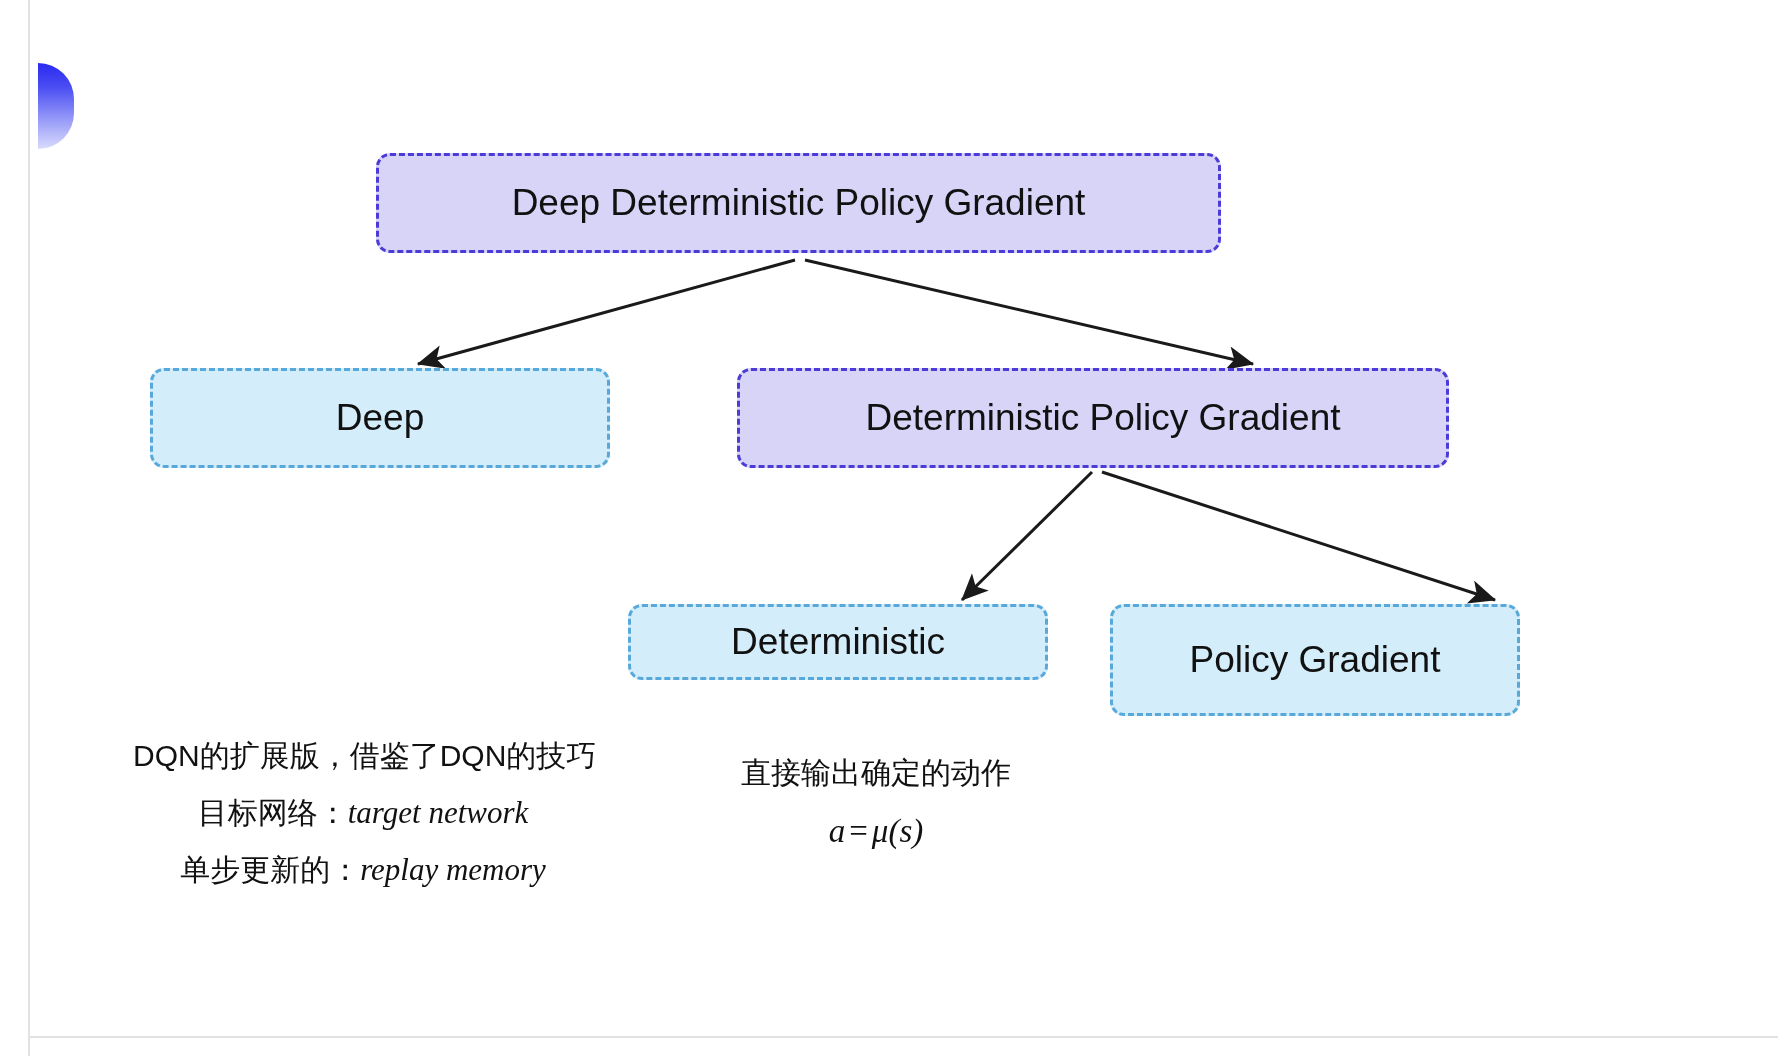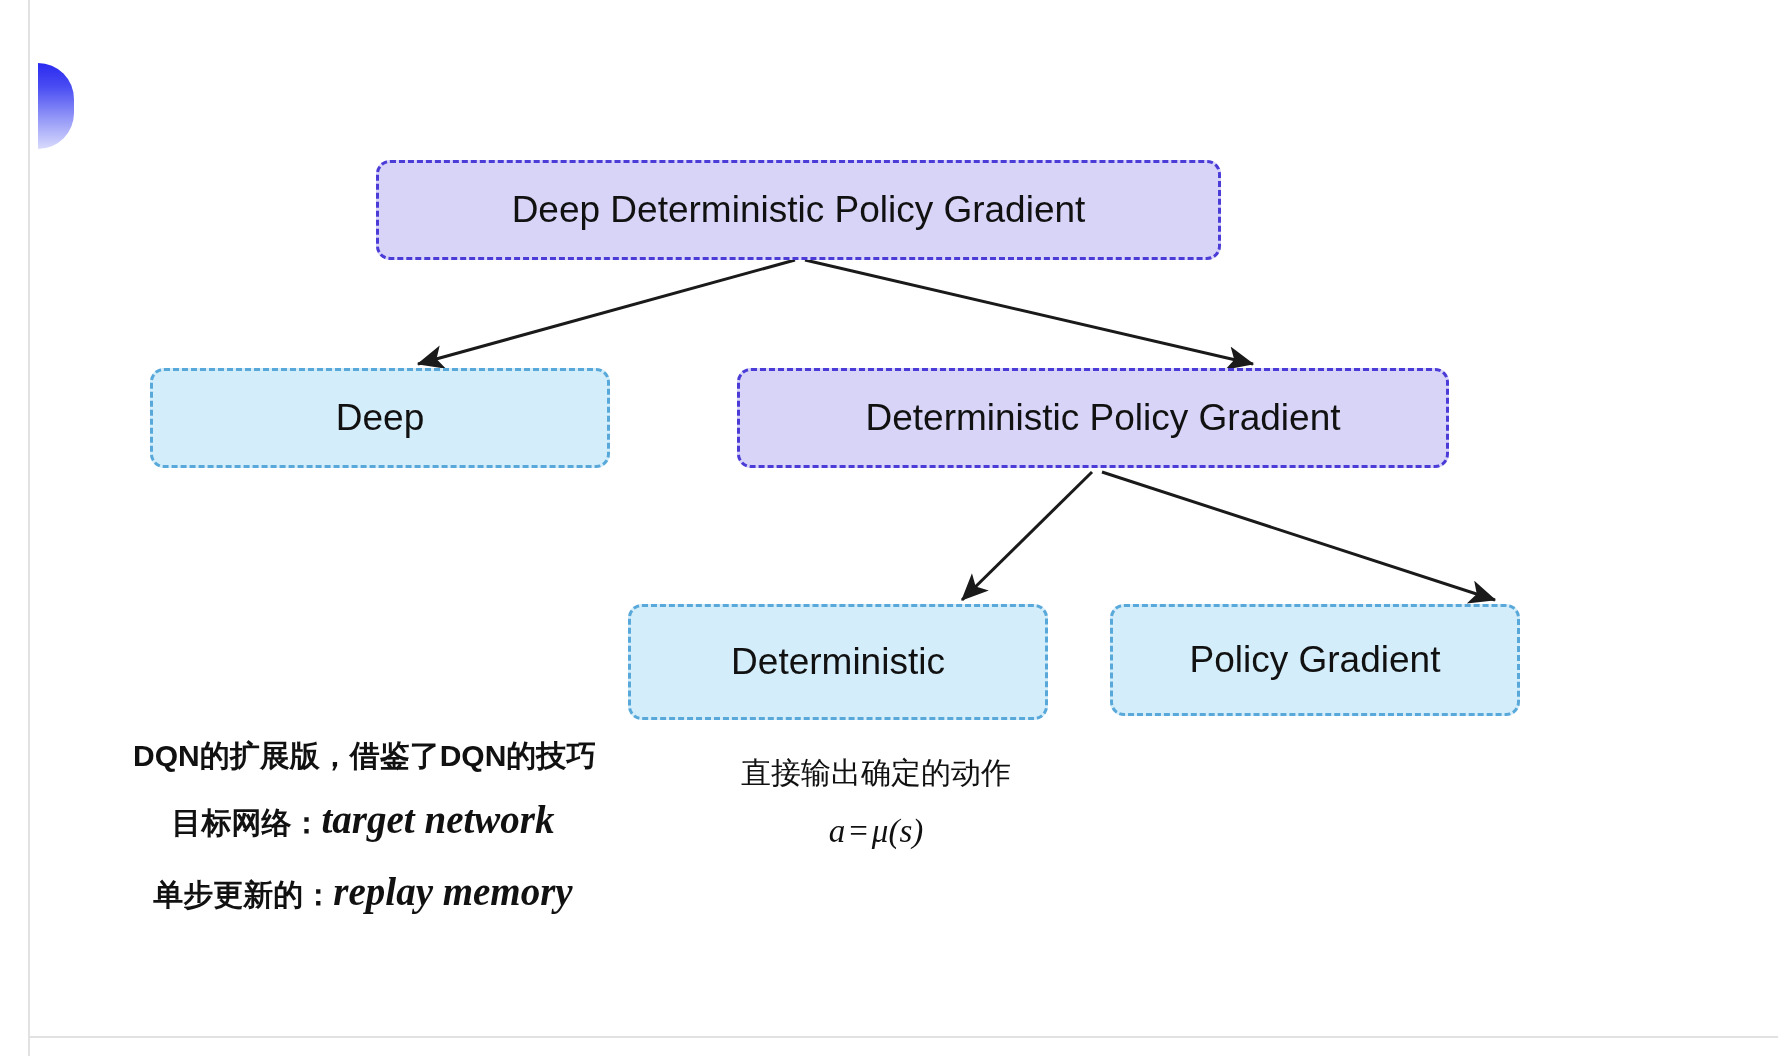--- a/index.html
+++ b/index.html
@@ -93,7 +93,7 @@
     border-color: #58a9da;
   }
 
-  #node-root   { left: 376px; top: 160px;  width: 845px; height: 100px; }
+  #node-root   { left: 376px; top: 153px;  width: 845px; height: 100px; }
   #node-deep   { left: 150px; top: 368px;  width: 460px; height: 100px; }
   #node-dpg    { left: 737px; top: 368px;  width: 712px; height: 100px; padding-left: 20px; }
   #node-det    { left: 628px; top: 604px;  width: 420px; height: 116px; }

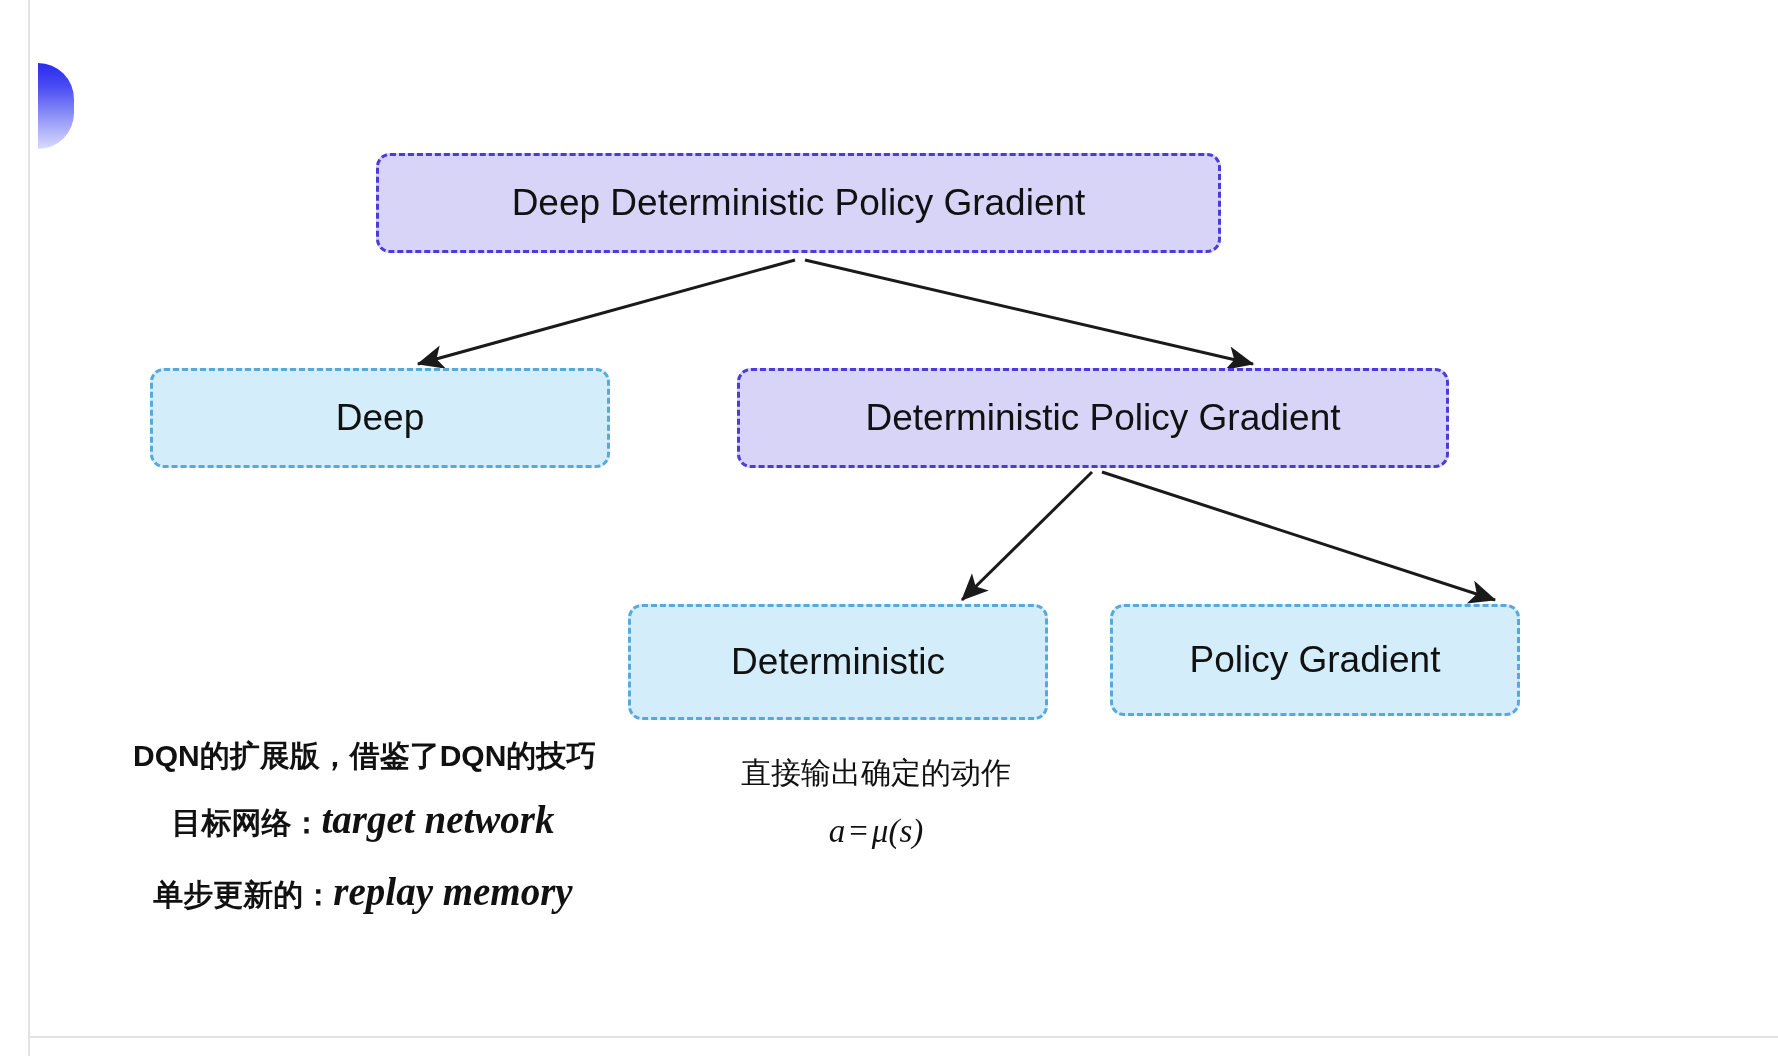--- a/index.html
+++ b/index.html
@@ -96,7 +96,7 @@
   #node-root   { left: 376px; top: 153px;  width: 845px; height: 100px; }
   #node-deep   { left: 150px; top: 368px;  width: 460px; height: 100px; }
   #node-dpg    { left: 737px; top: 368px;  width: 712px; height: 100px; padding-left: 20px; }
-  #node-det    { left: 628px; top: 604px;  width: 420px; height: 116px; }
+  #node-det    { left: 628px; top: 604px;  width: 420px; height: 76px; }
   #node-pg     { left: 1110px; top: 604px; width: 410px; height: 112px; }
 
   

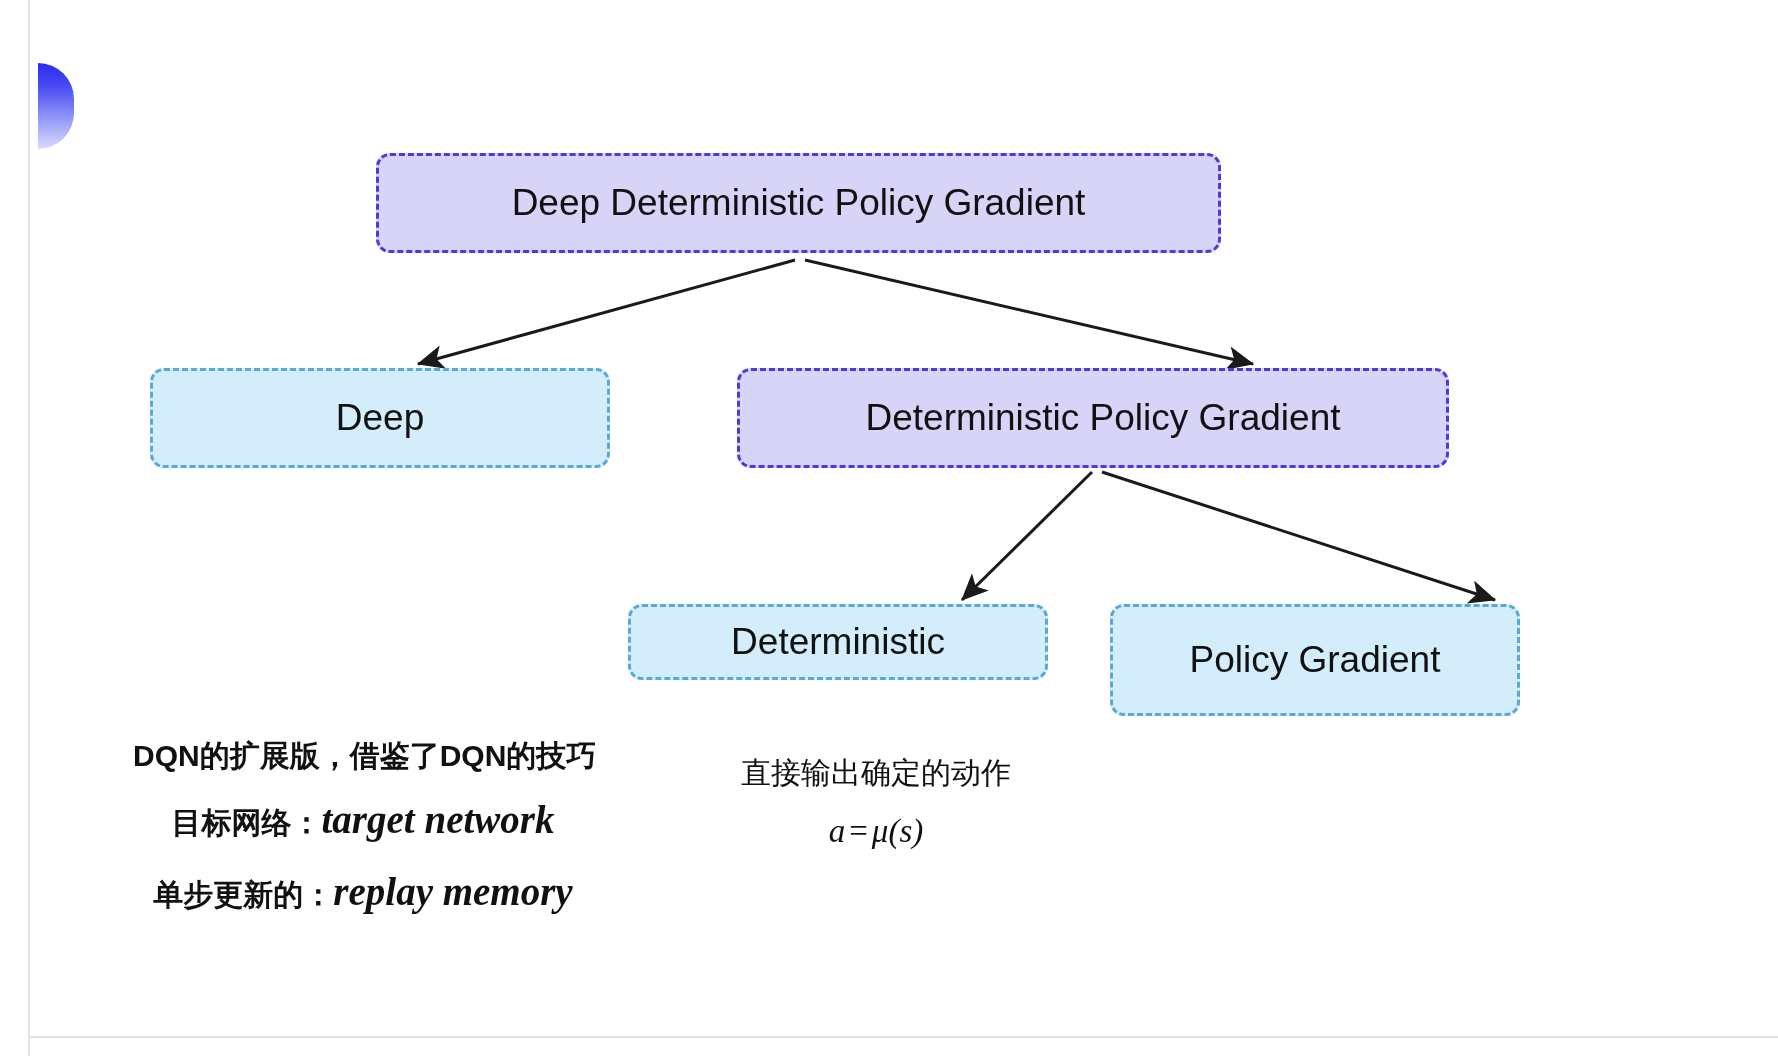--- a/index.html
+++ b/index.html
@@ -122,7 +122,7 @@
     font-size: 39px;
   }
   #annot-left   { left: 133px; top: 728px; text-align: center; width: 460px; }
-  #annot-left .ln { display: block; font-weight: bold; }
+  #annot-left .ln { display: block; }
   #annot-mid    { left: 696px; top: 745px; text-align: center; width: 360px; }
   #annot-mid .ln { display: block; }
   #annot-right  { left: 1190px; top: 745px; text-align: center; width: 340px; }

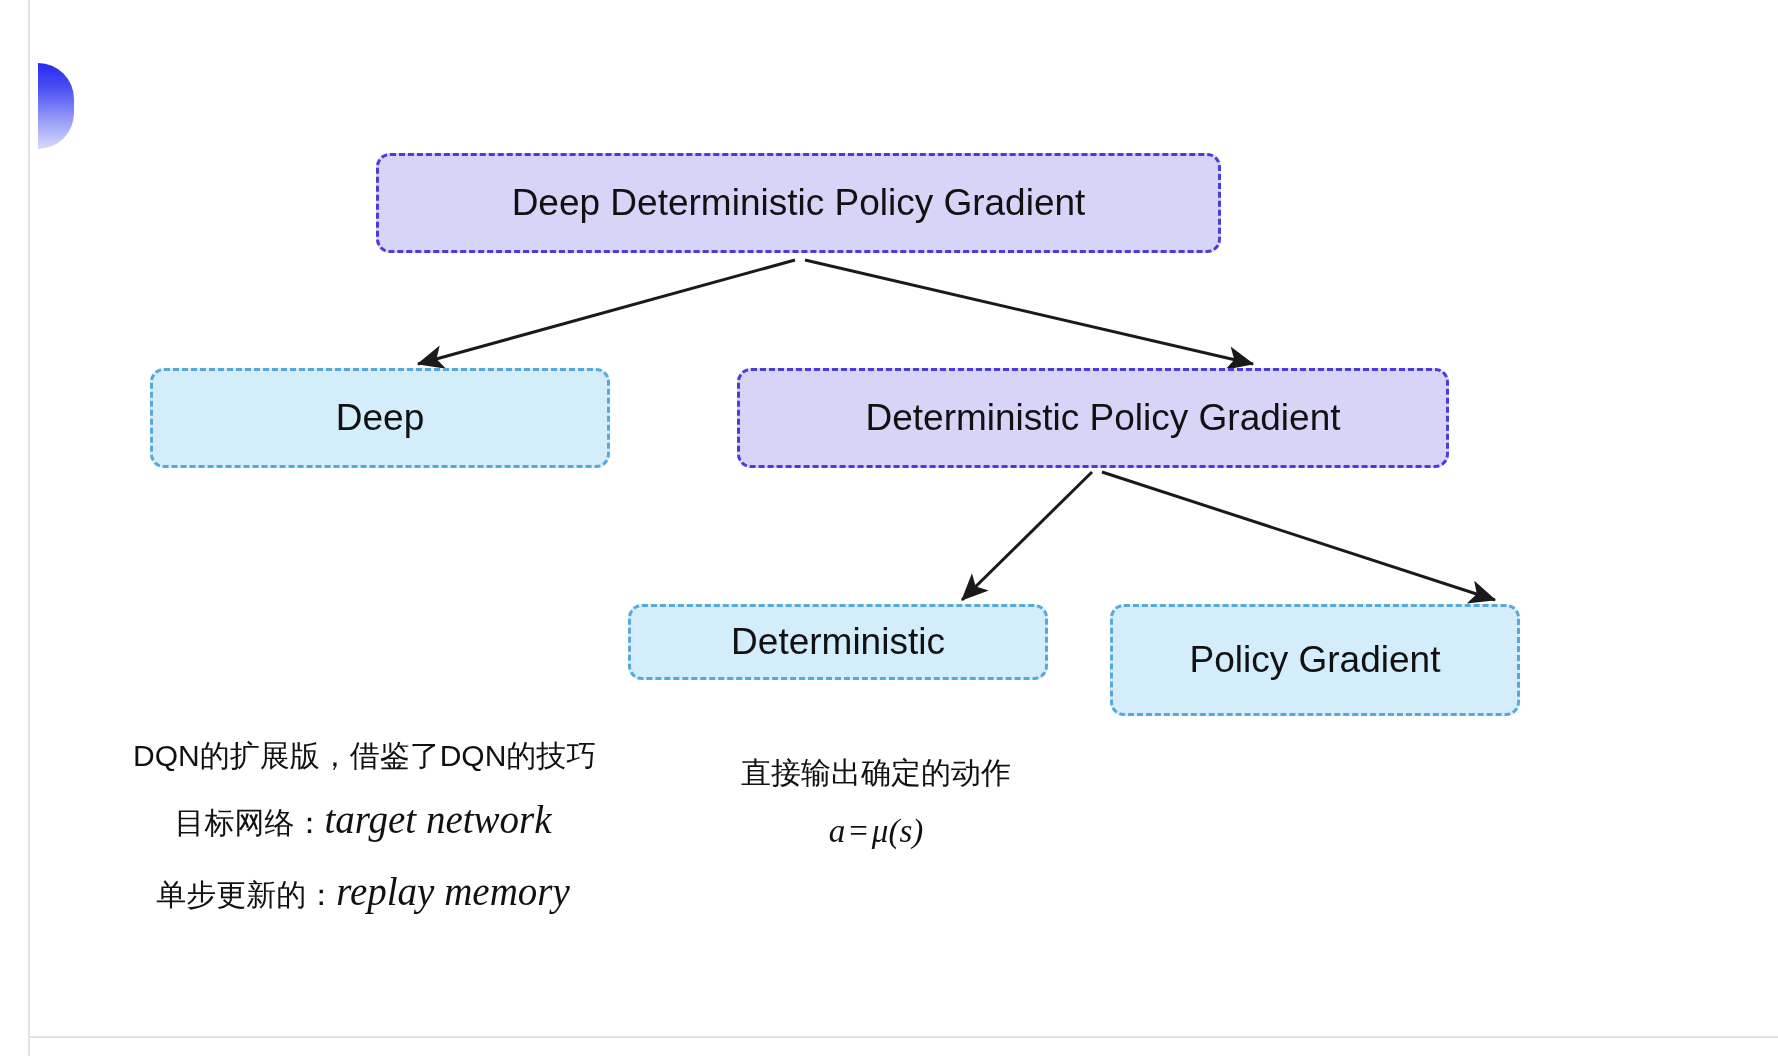--- a/index.html
+++ b/index.html
@@ -119,7 +119,7 @@
   .annot .ital {
     font-family: "Liberation Serif", "DejaVu Serif", serif;
     font-style: italic;
-    font-size: 39px;
+    font-size: 31px;
   }
   #annot-left   { left: 133px; top: 728px; text-align: center; width: 460px; }
   #annot-left .ln { display: block; }

